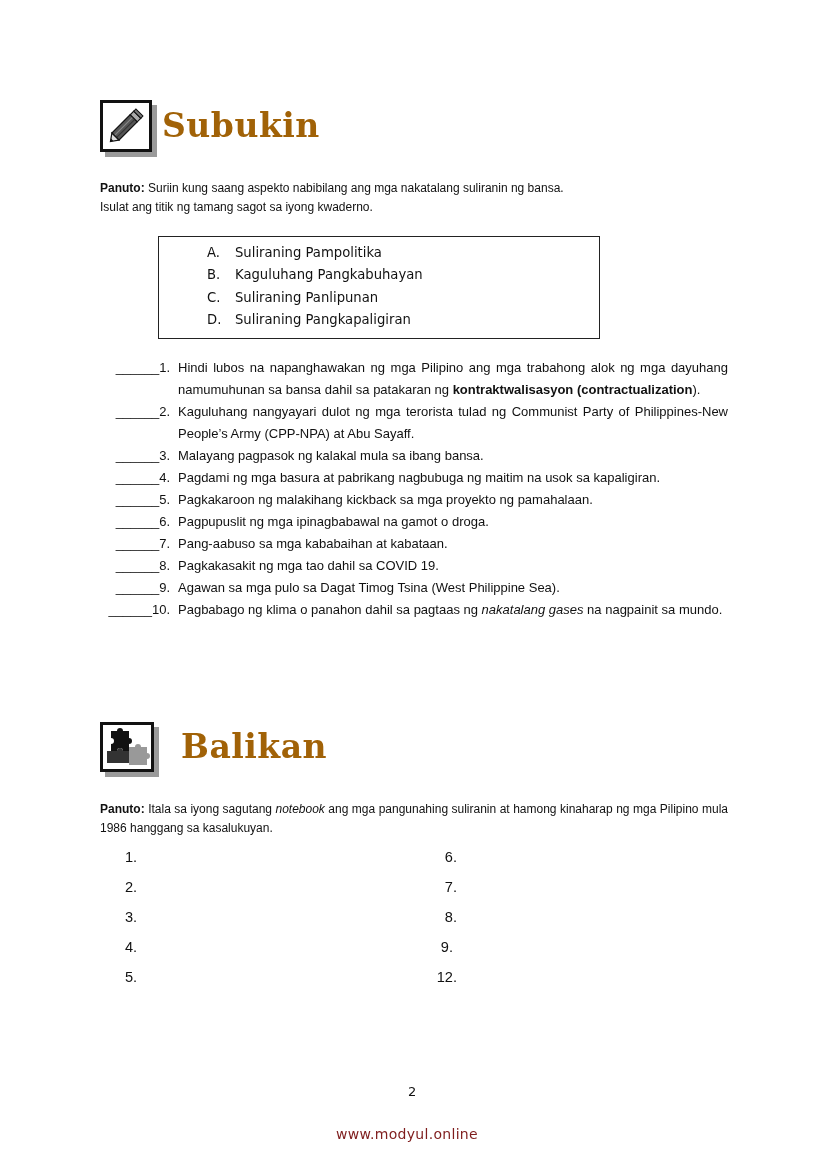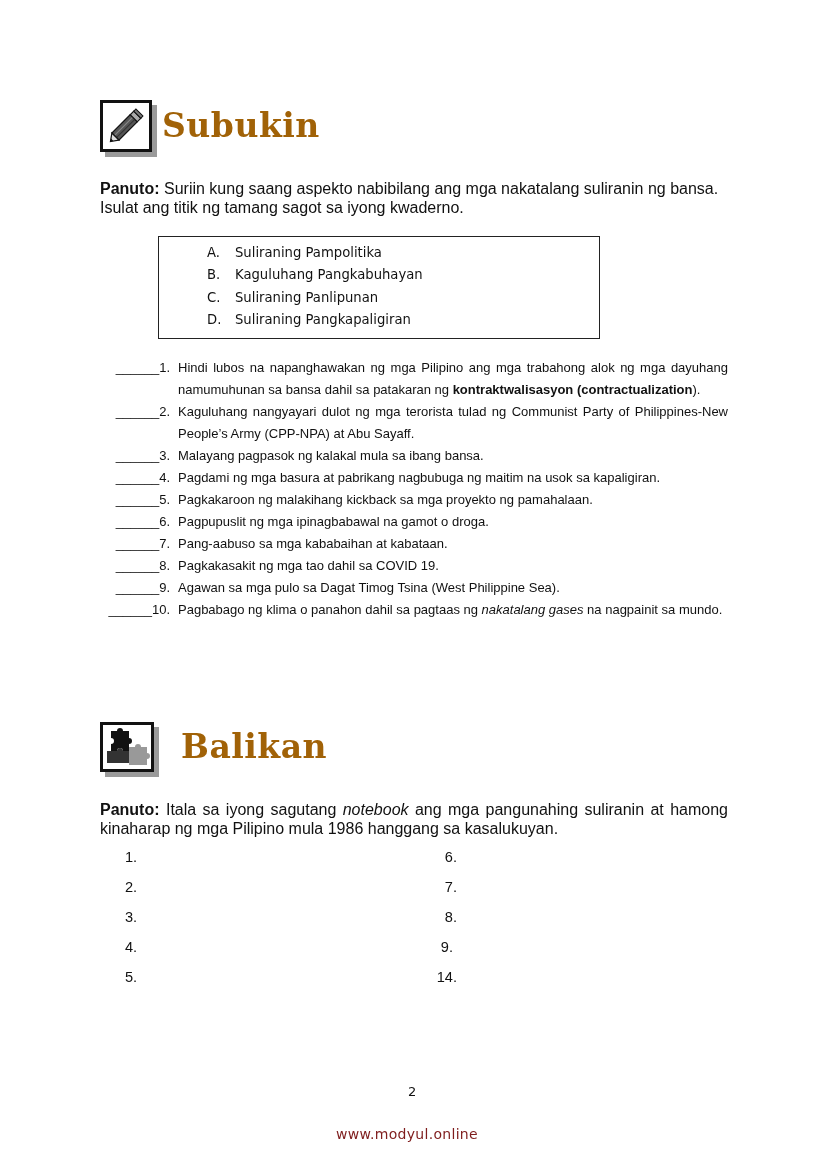--- a/index.html
+++ b/index.html
@@ -7,7 +7,7 @@
     .abs { position: absolute; }
     .icon-box { width: 52px; height: 52px; border: 3px solid #111; background: #fff; box-shadow: 5px 5px 0 #9a9a9a; box-sizing: border-box; }
     .section-title { font-family: "DejaVu Serif", "Liberation Serif", serif; font-weight: bold; font-size: 33px; color: #a16207; letter-spacing: 0.5px; }
-    .panuto { font-size: 16px; line-height: 19px; }
+    .panuto { font-size: 12px; line-height: 19px; }
     .panuto b { font-weight: bold; }
     .choice-box { border: 1px solid #222; box-sizing: border-box; }
     .choice { font-family: "DejaVu Sans", sans-serif; font-size: 13.2px; line-height: 22.4px; display: flex; }

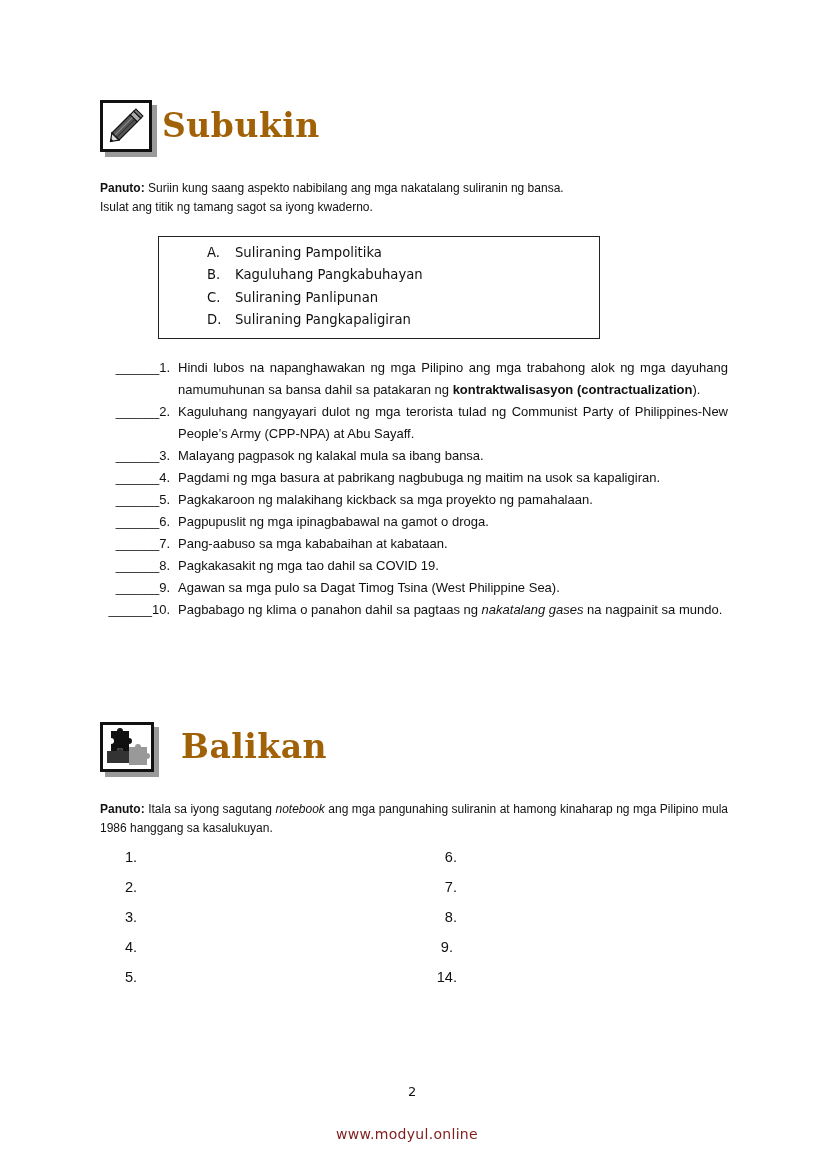--- a/index.html
+++ b/index.html
@@ -132,7 +132,7 @@
   <div class="num-item" style="height:30px; text-align:right;">7.</div>
   <div class="num-item" style="height:30px; text-align:right;">8.</div>
   <div class="num-item" style="height:30px; text-align:right; padding-right:4px;">9.</div>
-  <div class="num-item" style="height:30px; text-align:right;">14.</div>
+  <div class="num-item" style="height:30px; text-align:right;">12.</div>
 </div>
 
 <div class="abs page-num" style="left:408px; top:1084px;">2</div>

